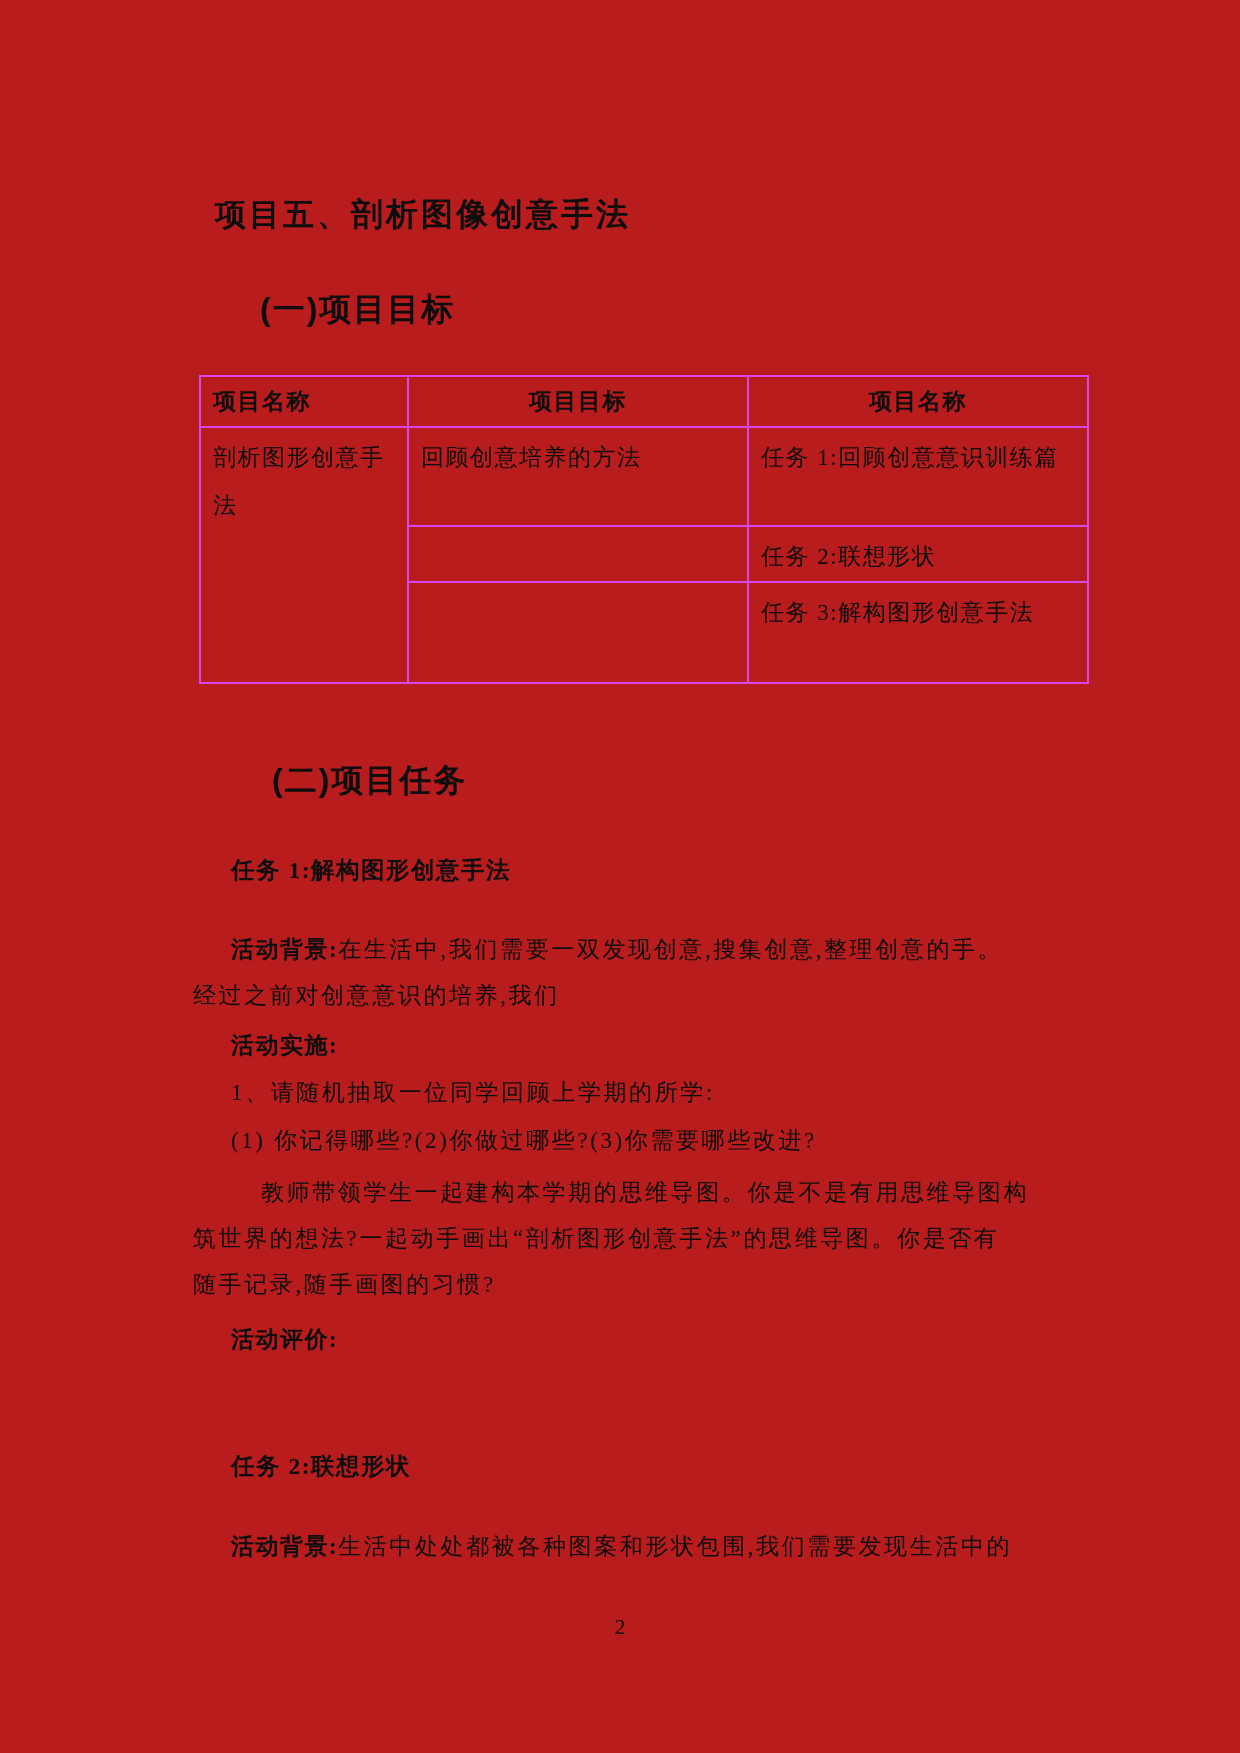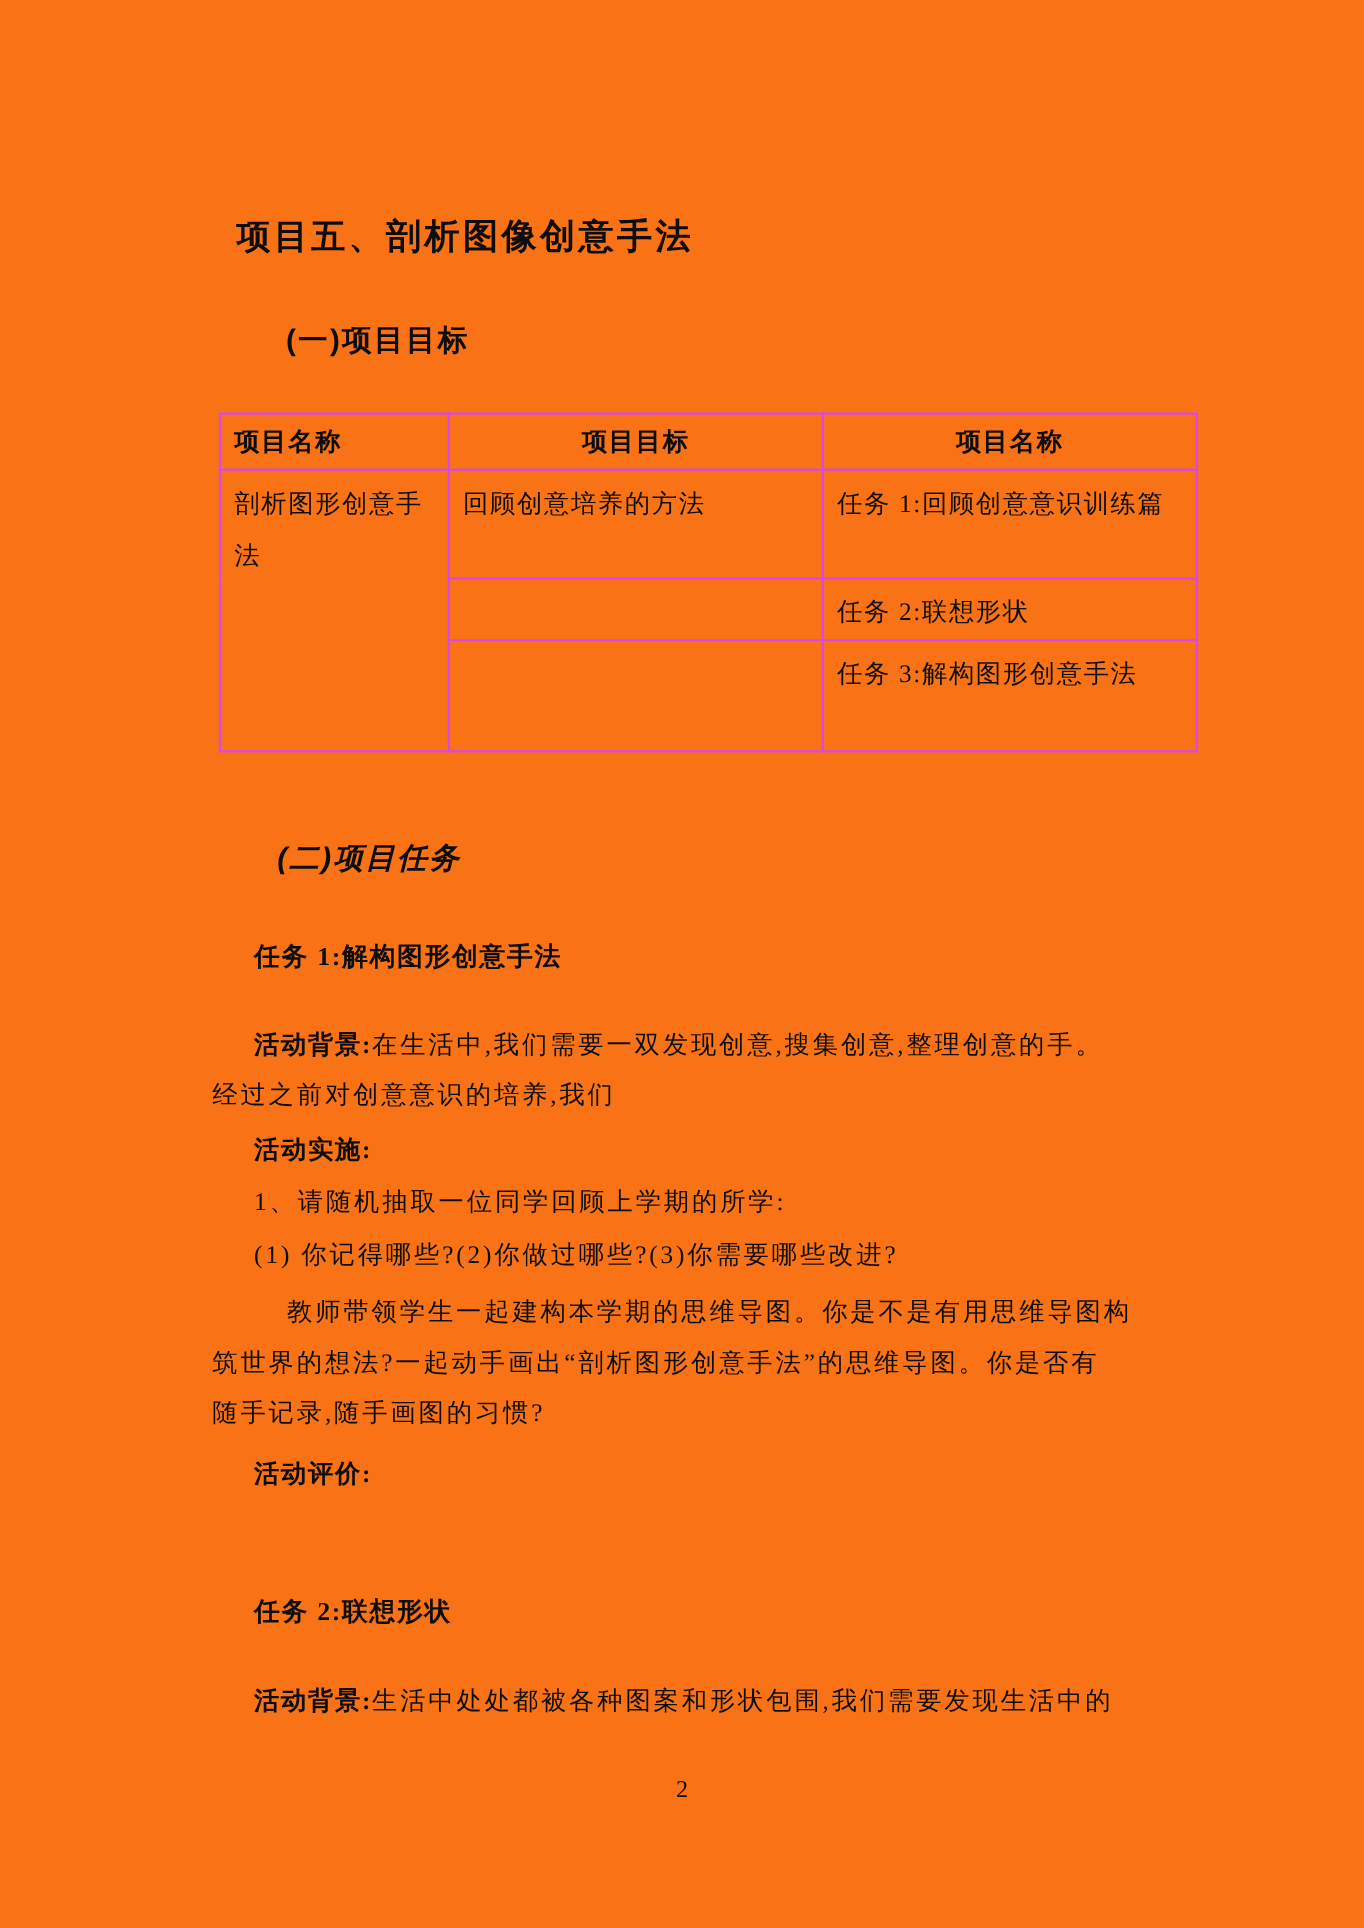--- a/index.html
+++ b/index.html
@@ -7,7 +7,7 @@
     position: relative;
     width: 1240px;
     height: 1753px;
-    background: #f97316;
+    background: #b91c1c;
     color: #0d0d0d;
     font-family: "Liberation Serif", "DejaVu Serif", serif;
     overflow: hidden;

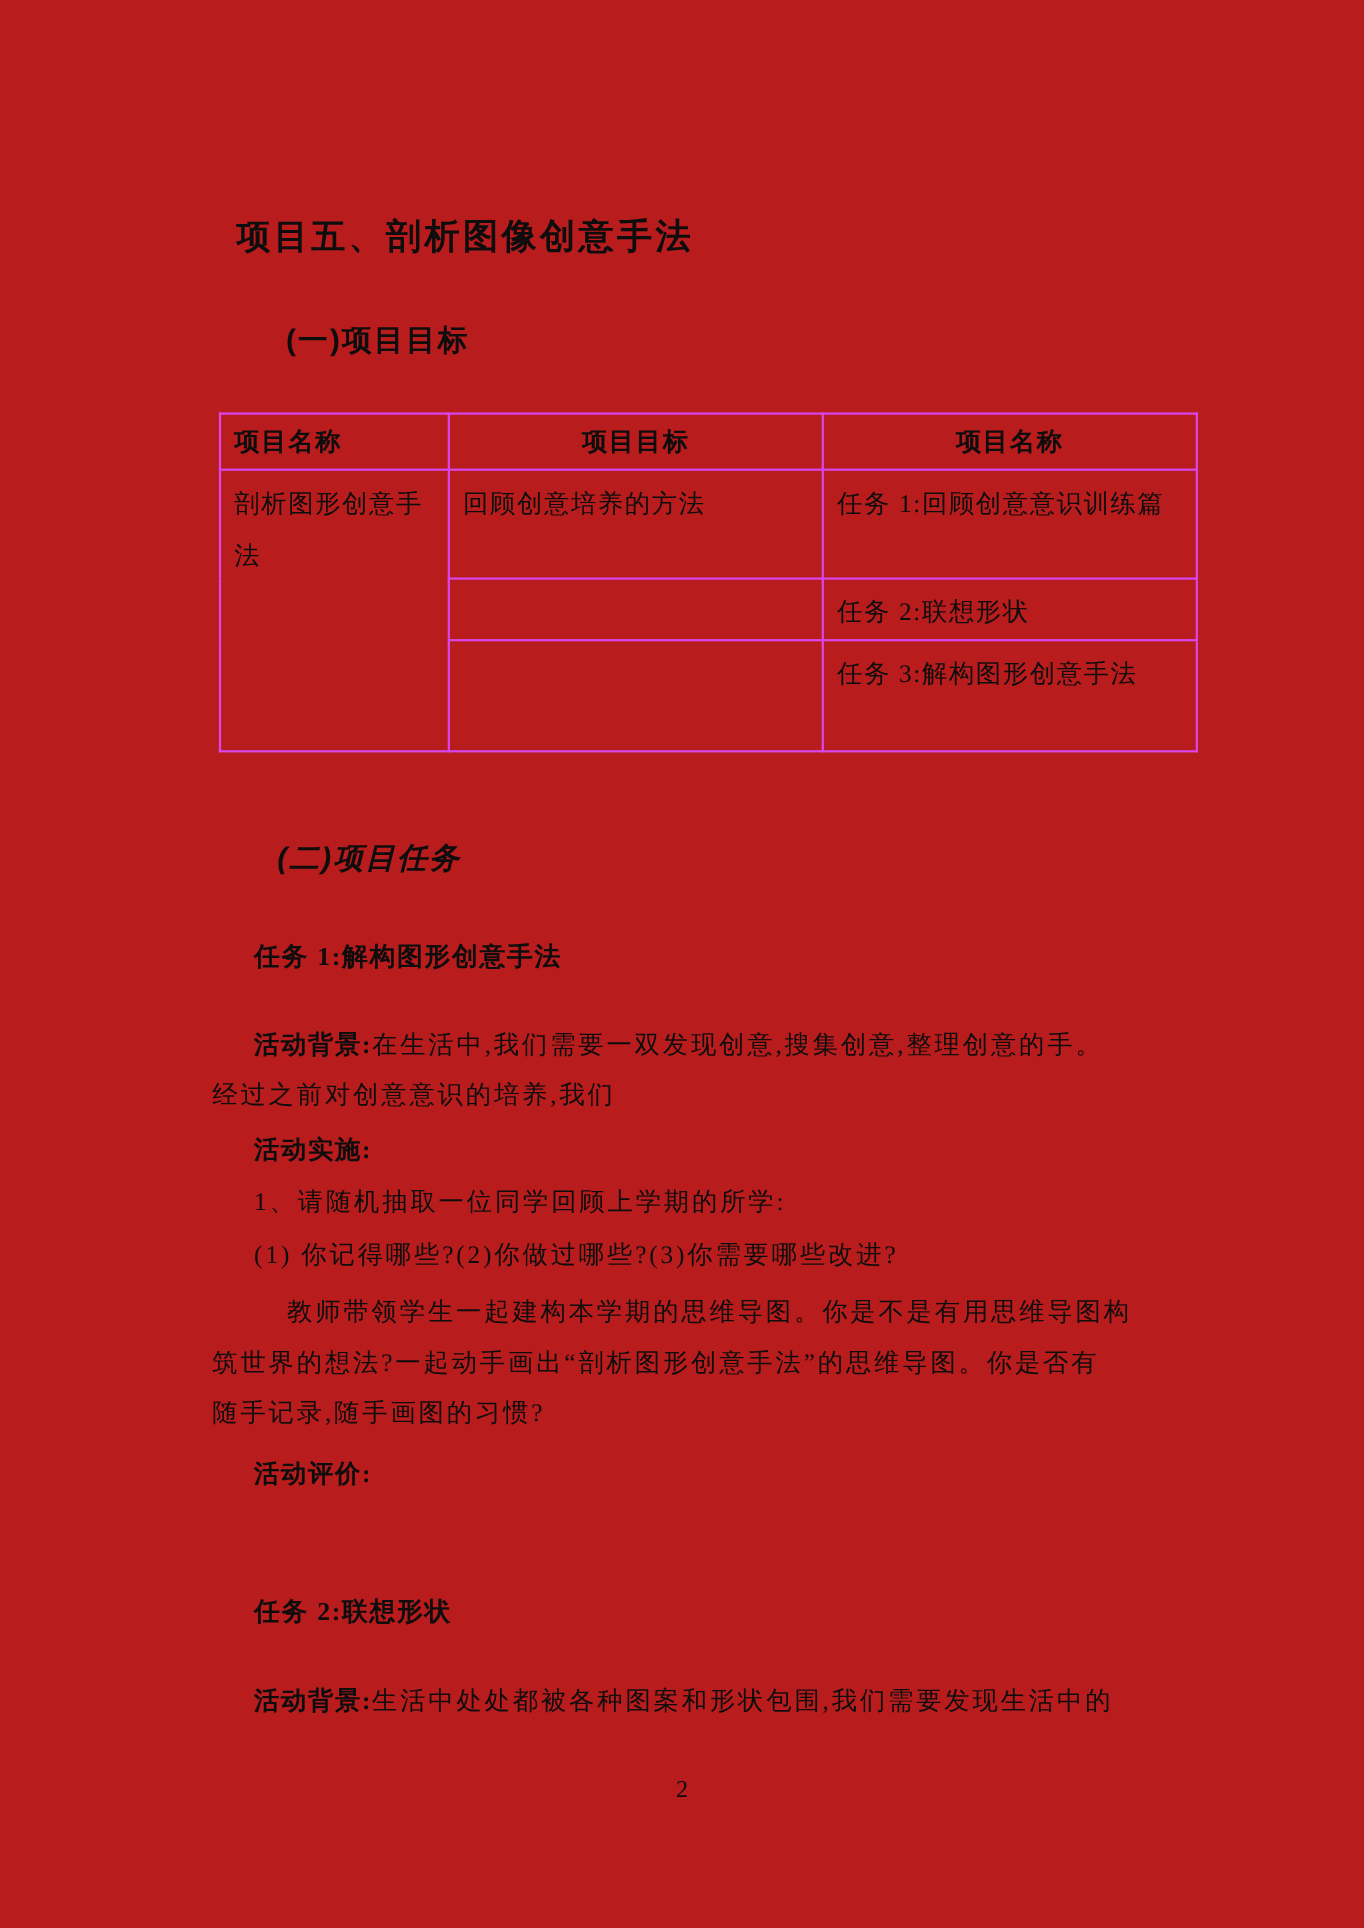--- a/index.html
+++ b/index.html
@@ -30,7 +30,7 @@
   .section-heading {
     font-family: "Liberation Sans", "DejaVu Sans", sans-serif;
     font-weight: bold;
-    font-size: 27px; line-height: 35px;
+    font-size: 32px; line-height: 35px;
     letter-spacing: 2px;
     white-space: nowrap;
   }

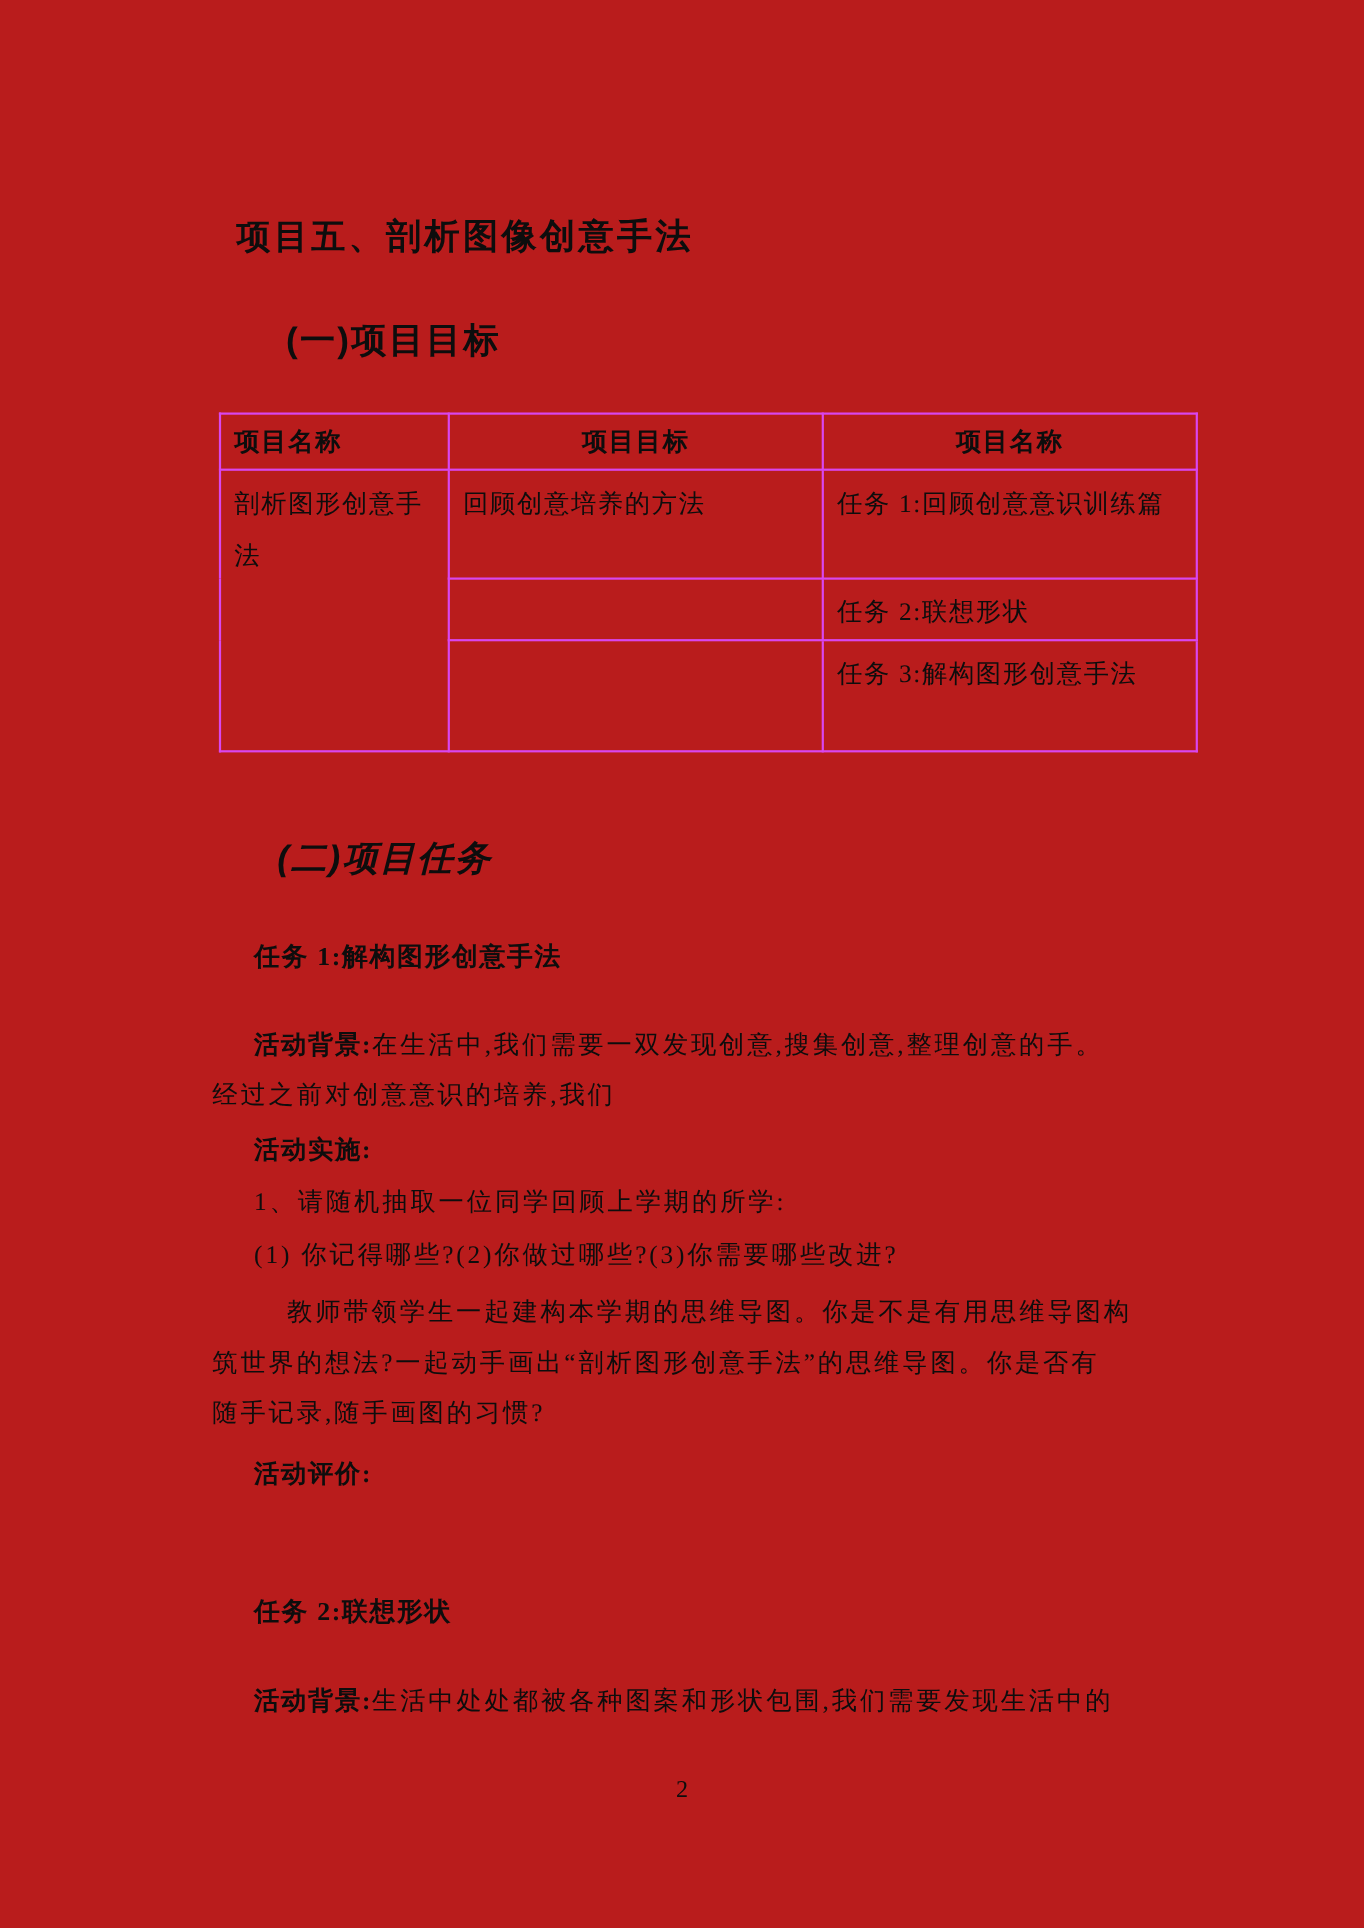--- a/index.html
+++ b/index.html
@@ -35,7 +35,7 @@
     white-space: nowrap;
   }
   .section-goals { top: 292px; left: 260px; }
-  .section-tasks { top: 763px; left: 252px; font-style: italic; }
+  .section-tasks { top: 763px; left: 272px; }
 
   
   .task-heading {

